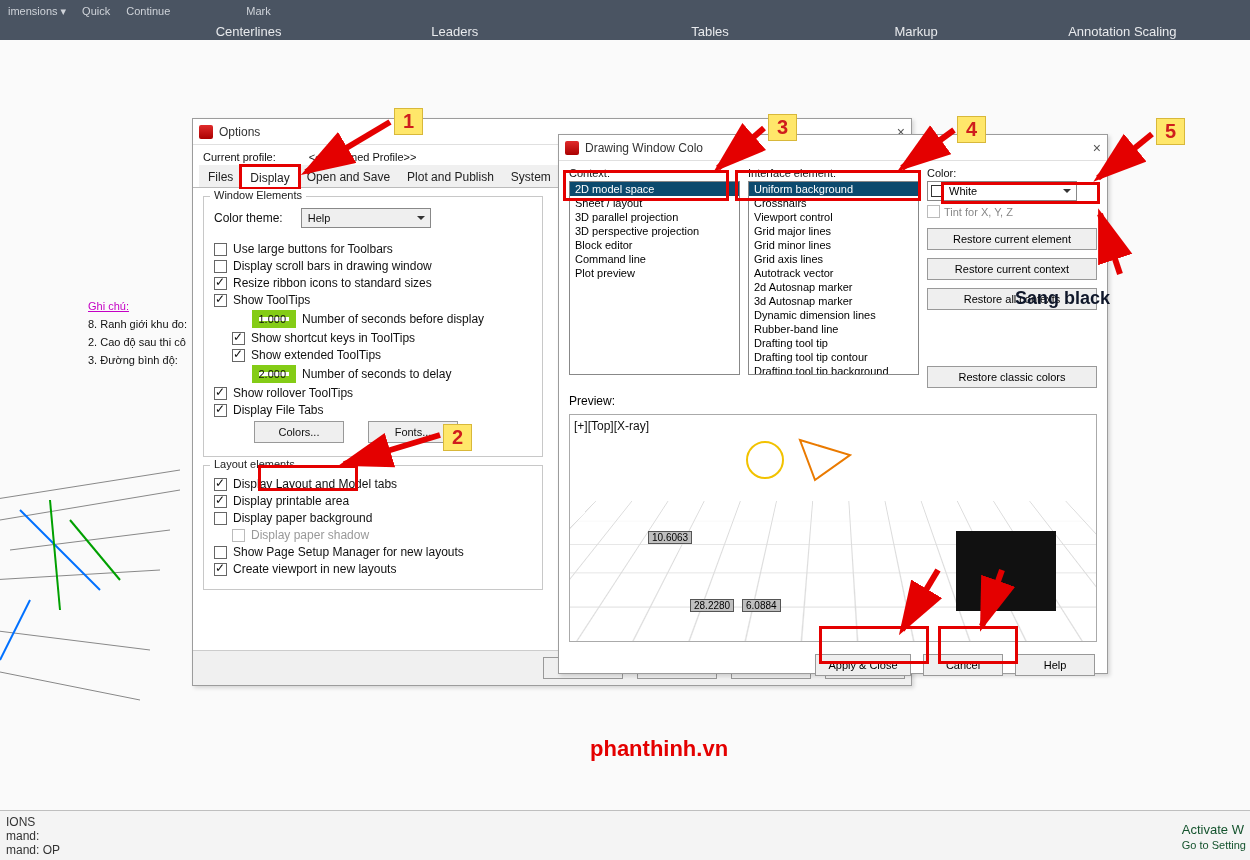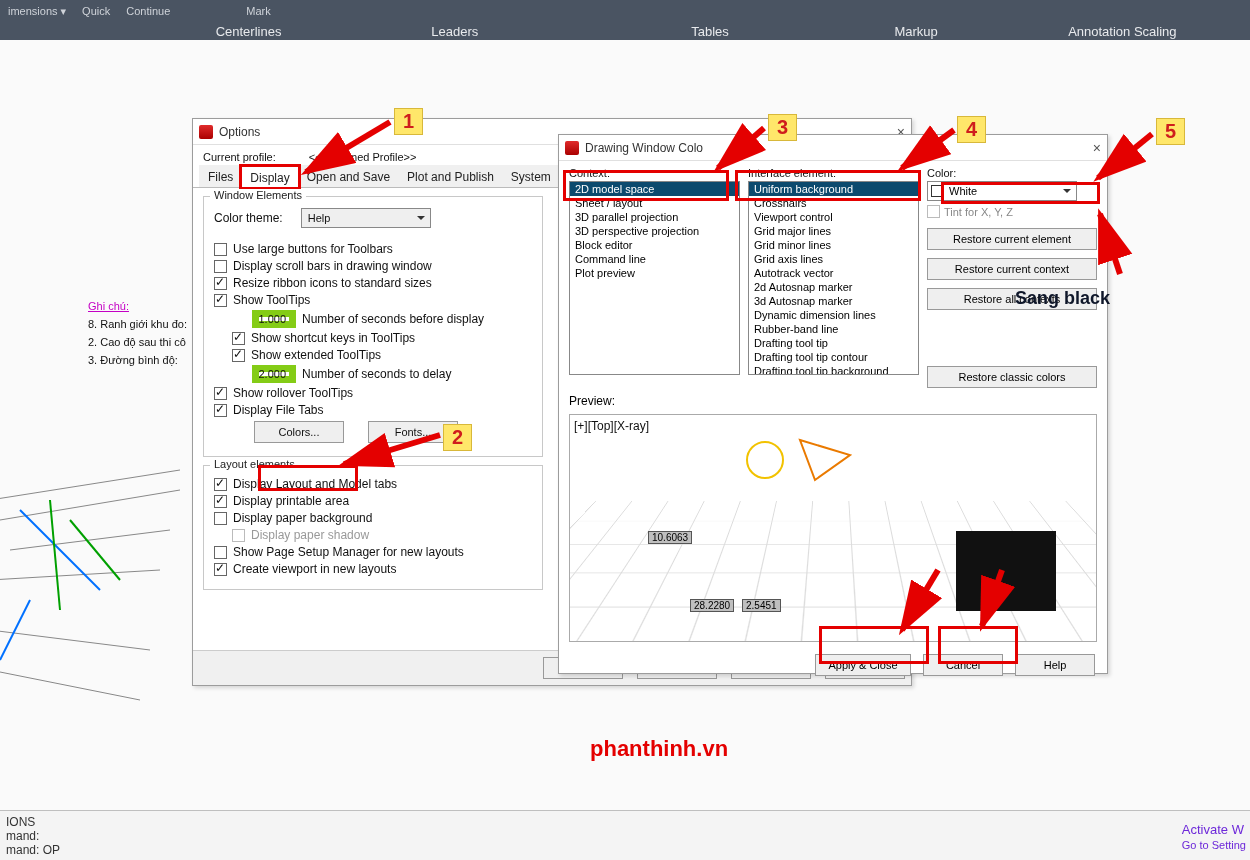--- a/index.html
+++ b/index.html
@@ -321,7 +321,7 @@
     </svg>
     <div class="dim-lbl" style="left:78px;top:116px">10.6063</div>
     <div class="dim-lbl" style="left:120px;top:184px">28.2280</div>
-    <div class="dim-lbl" style="left:172px;top:184px">2.5451</div>
+    <div class="dim-lbl" style="left:172px;top:184px">6.0884</div>
   </div>
 
   <div class="btn-row" style="padding:6px 12px 10px">

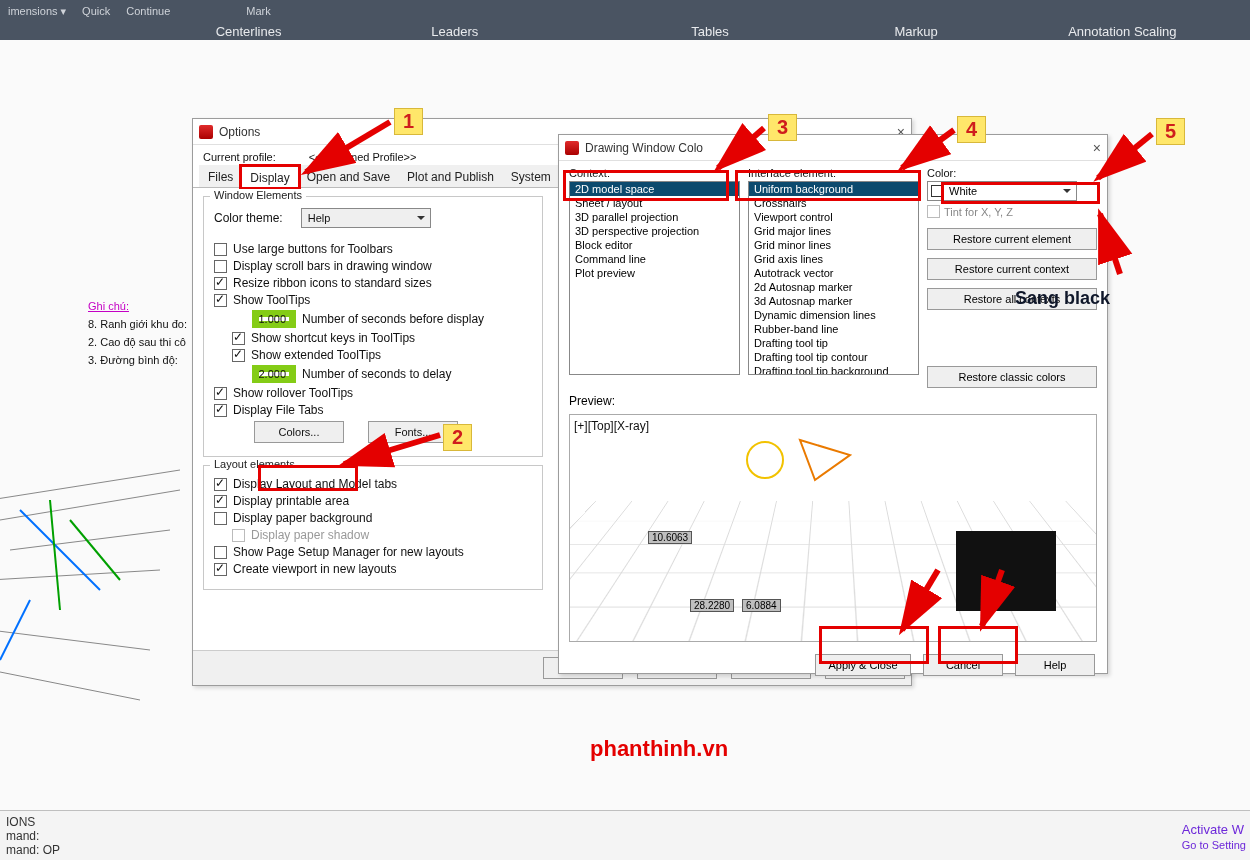--- a/index.html
+++ b/index.html
@@ -19,7 +19,7 @@
 .ghi-chu div { margin-bottom: 6px; }
 .sketch { position: absolute; left: -20px; top: 420px; width: 220px; height: 250px; }
 .cmd-line { position: absolute; left: 0; bottom: 0; width: 100%; height: 50px; background: #f4f4f4; border-top: 1px solid #bfbfbf; font-family: Consolas, monospace; font-size: 12px; padding: 4px 6px; color: #333; }
-.activate { position: absolute; right: 4px; bottom: 8px; color: #6d28d9; font-size: 13px; text-align: left; }
+.activate { position: absolute; right: 4px; bottom: 8px; color: #14532d; font-size: 13px; text-align: left; }
 .activate small { font-size: 11px; }
 
 

